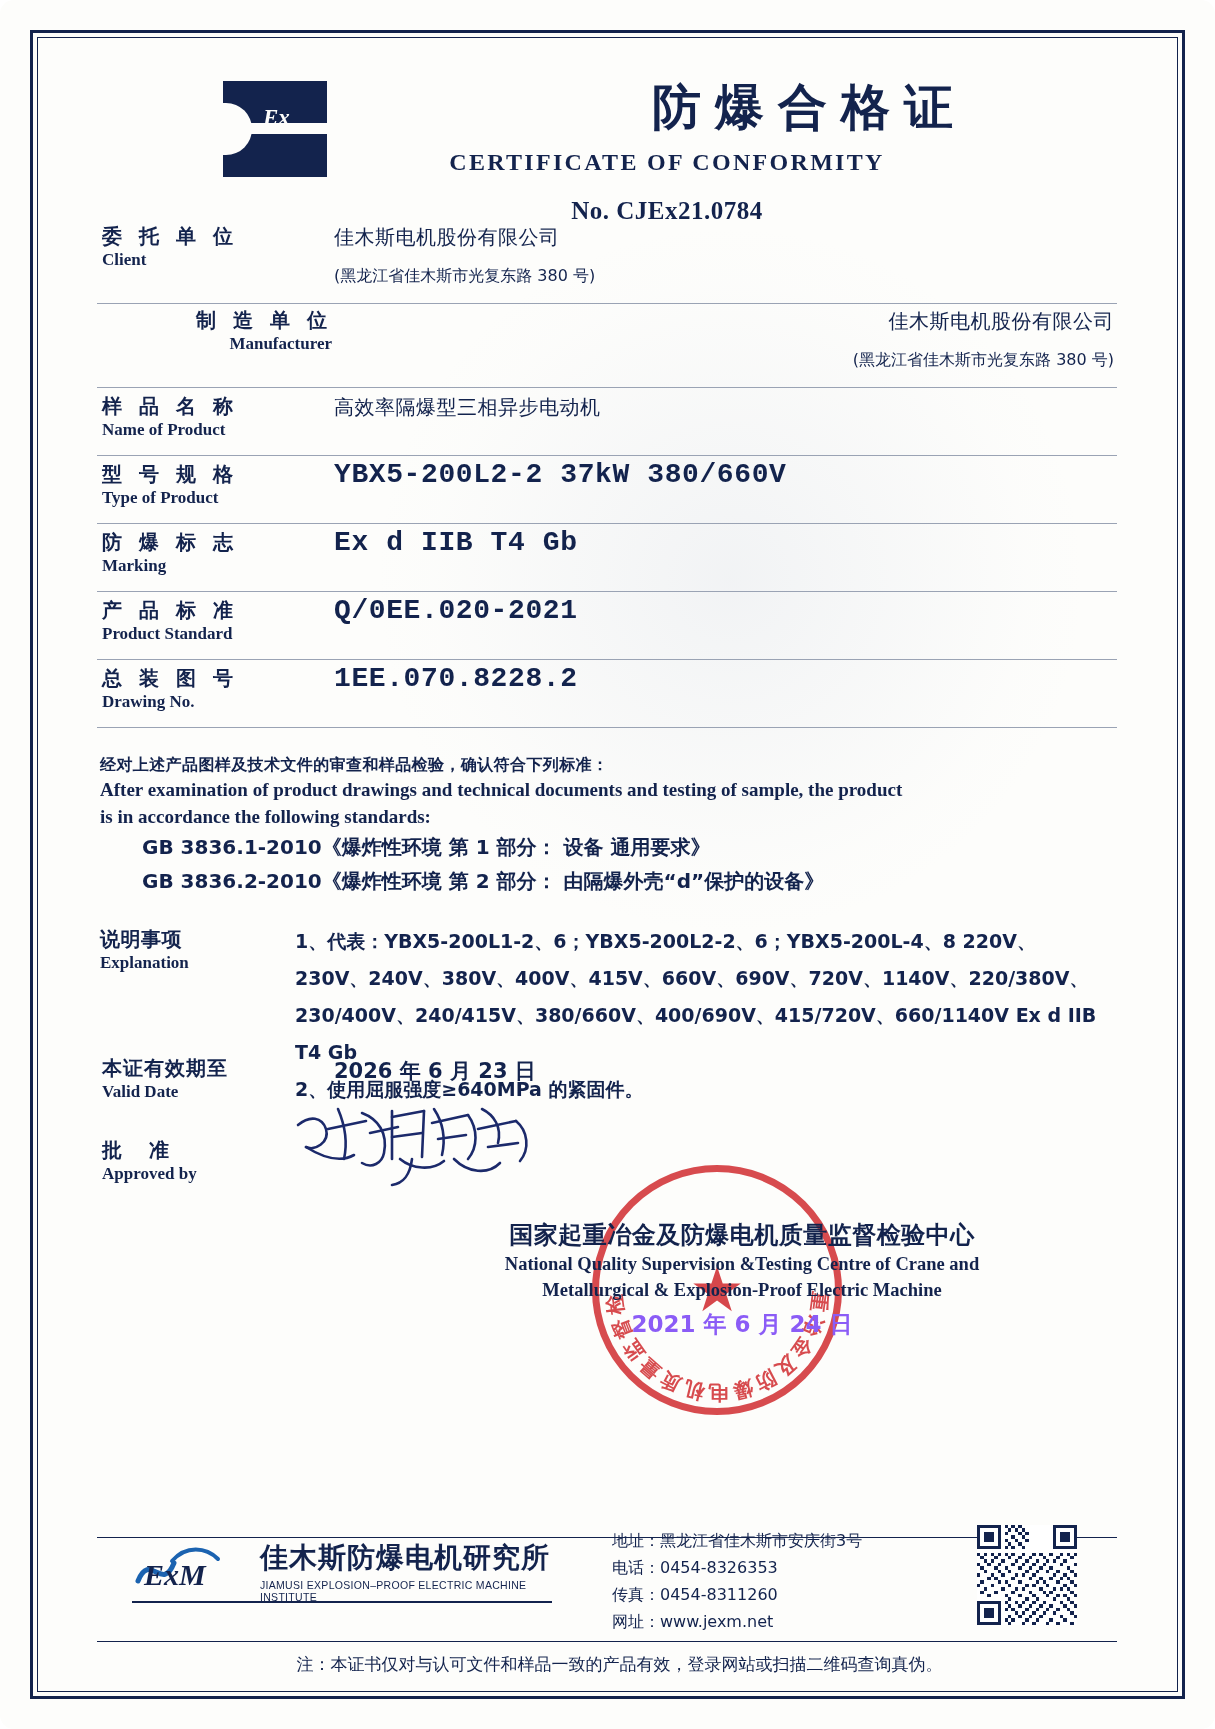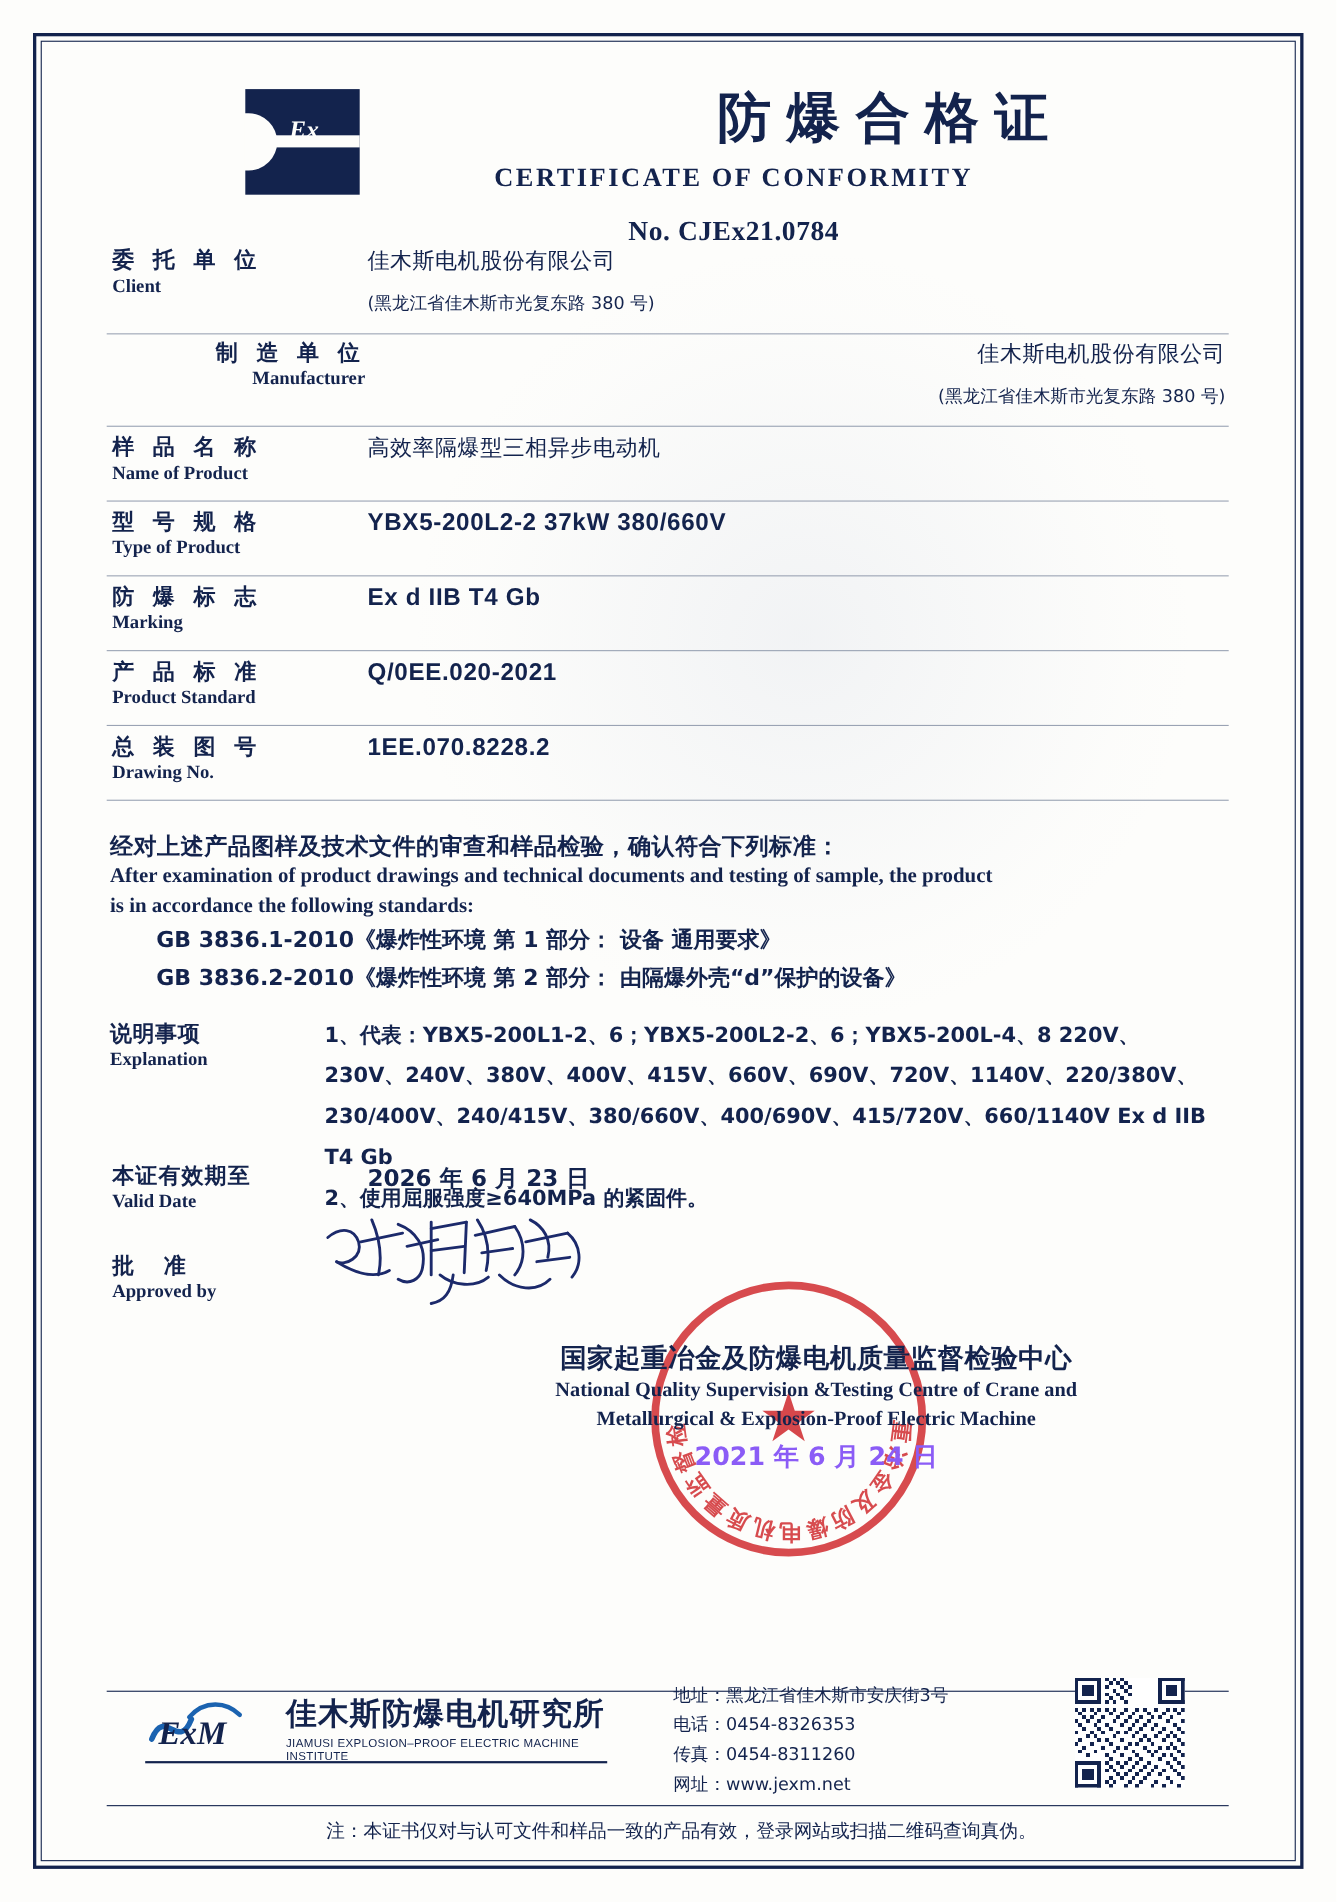--- a/index.html
+++ b/index.html
@@ -17,6 +17,7 @@
     height: 1729px;
     background: #fdfdfb;
     overflow: hidden;
+    border-radius: 14px;
   }
   
   .border-outer {

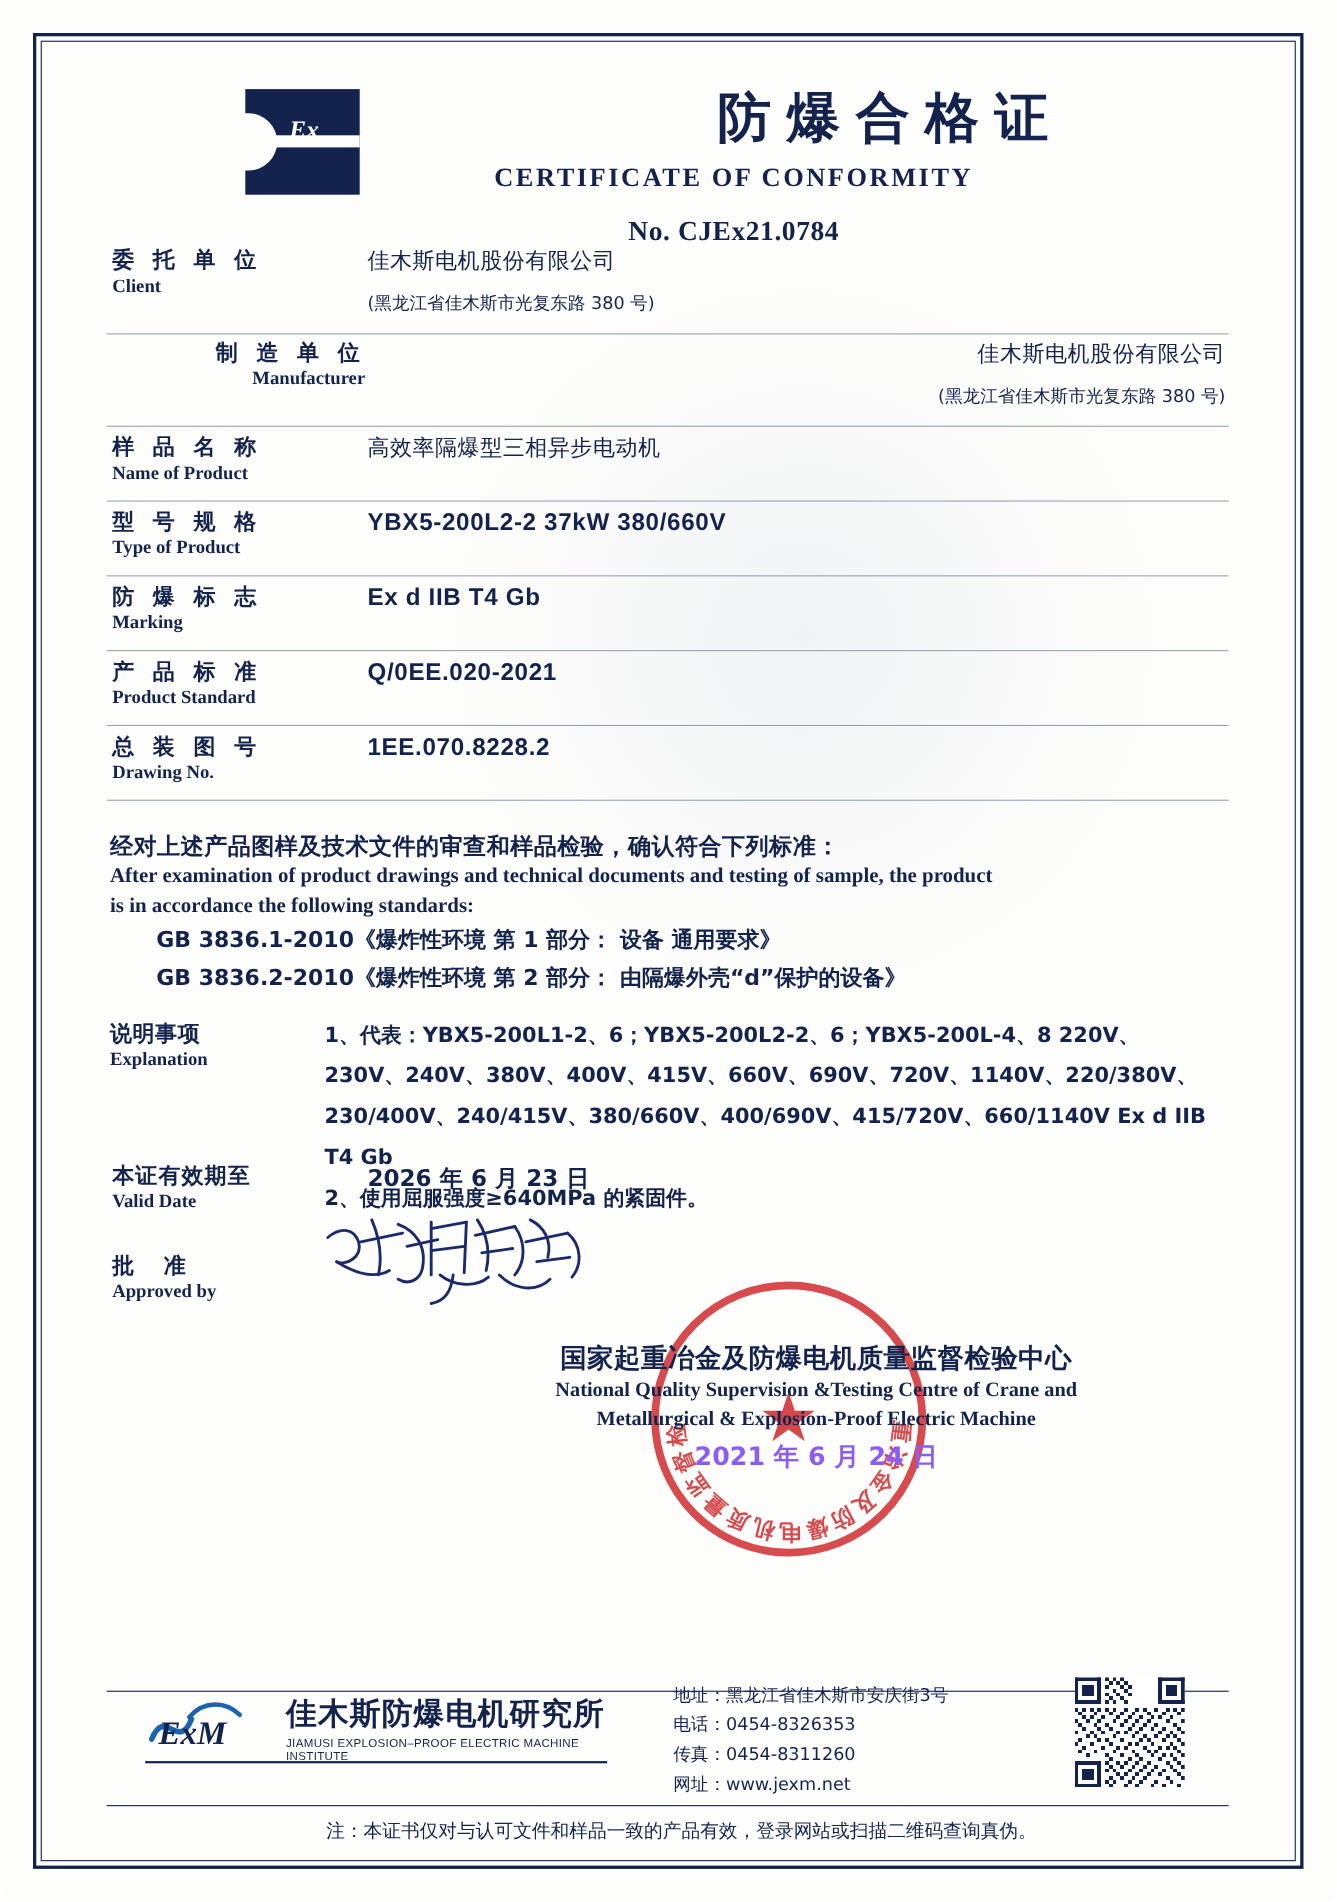--- a/index.html
+++ b/index.html
@@ -164,9 +164,9 @@
     letter-spacing: 0.5px;
   }
   .val-main.serif {
-    font-family: Liberation Sans, sans-serif;
-    font-weight: bold;
-    font-size: 22px;
+    font-family: Liberation Mono, monospace;
+    font-weight: bold;
+    font-size: 28px;
     letter-spacing: 0.6px;
   }
   .val-sub {

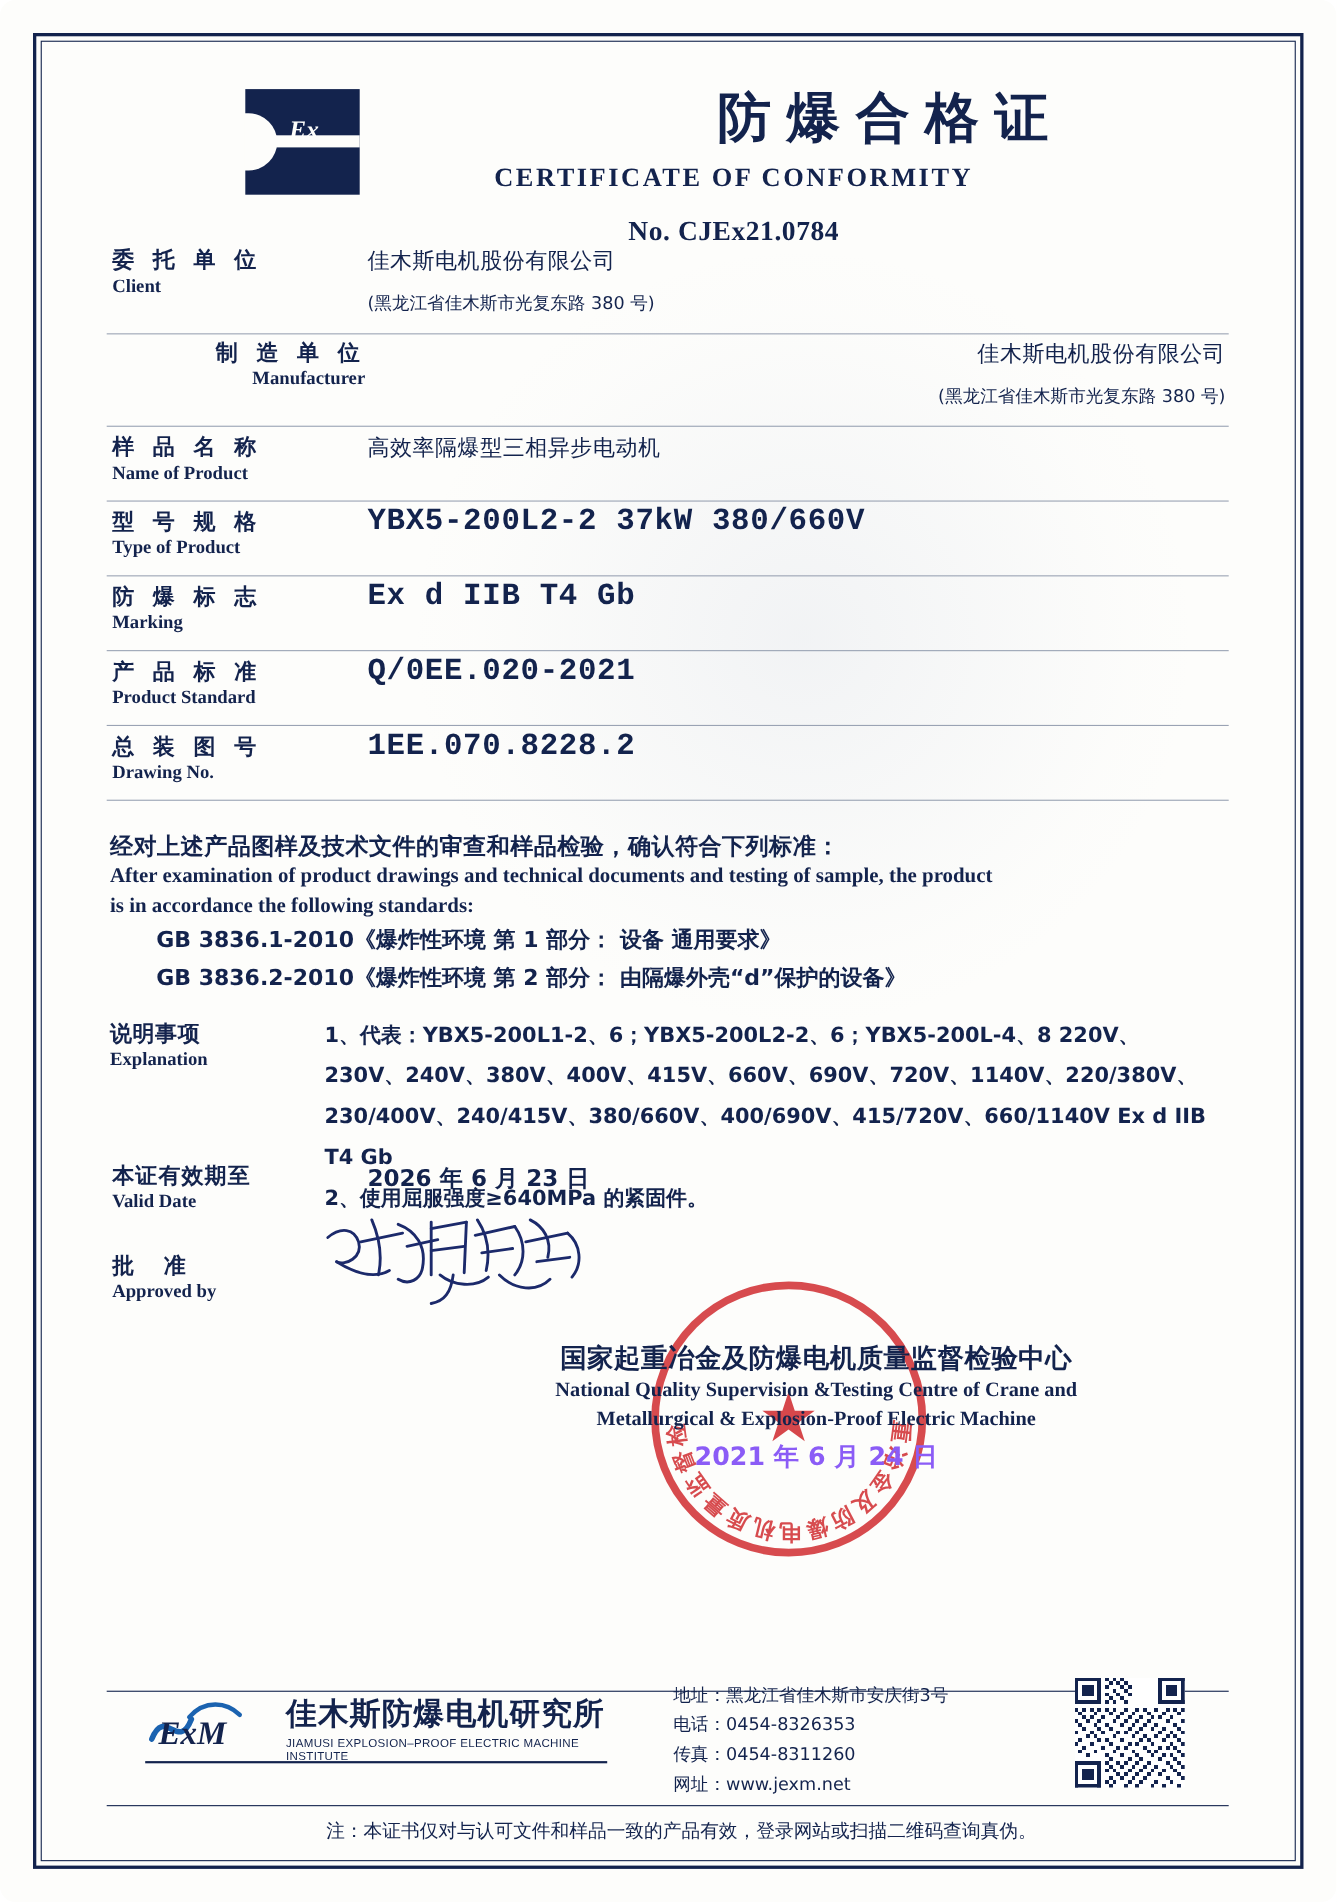--- a/index.html
+++ b/index.html
@@ -192,7 +192,7 @@
   .stmt-cn {
     font-family: "DejaVu Sans", sans-serif;
     font-weight: bold;
-    font-size: 21px;
+    font-size: 16px;
     color: #13234d;
     letter-spacing: 0.4px;
   }

